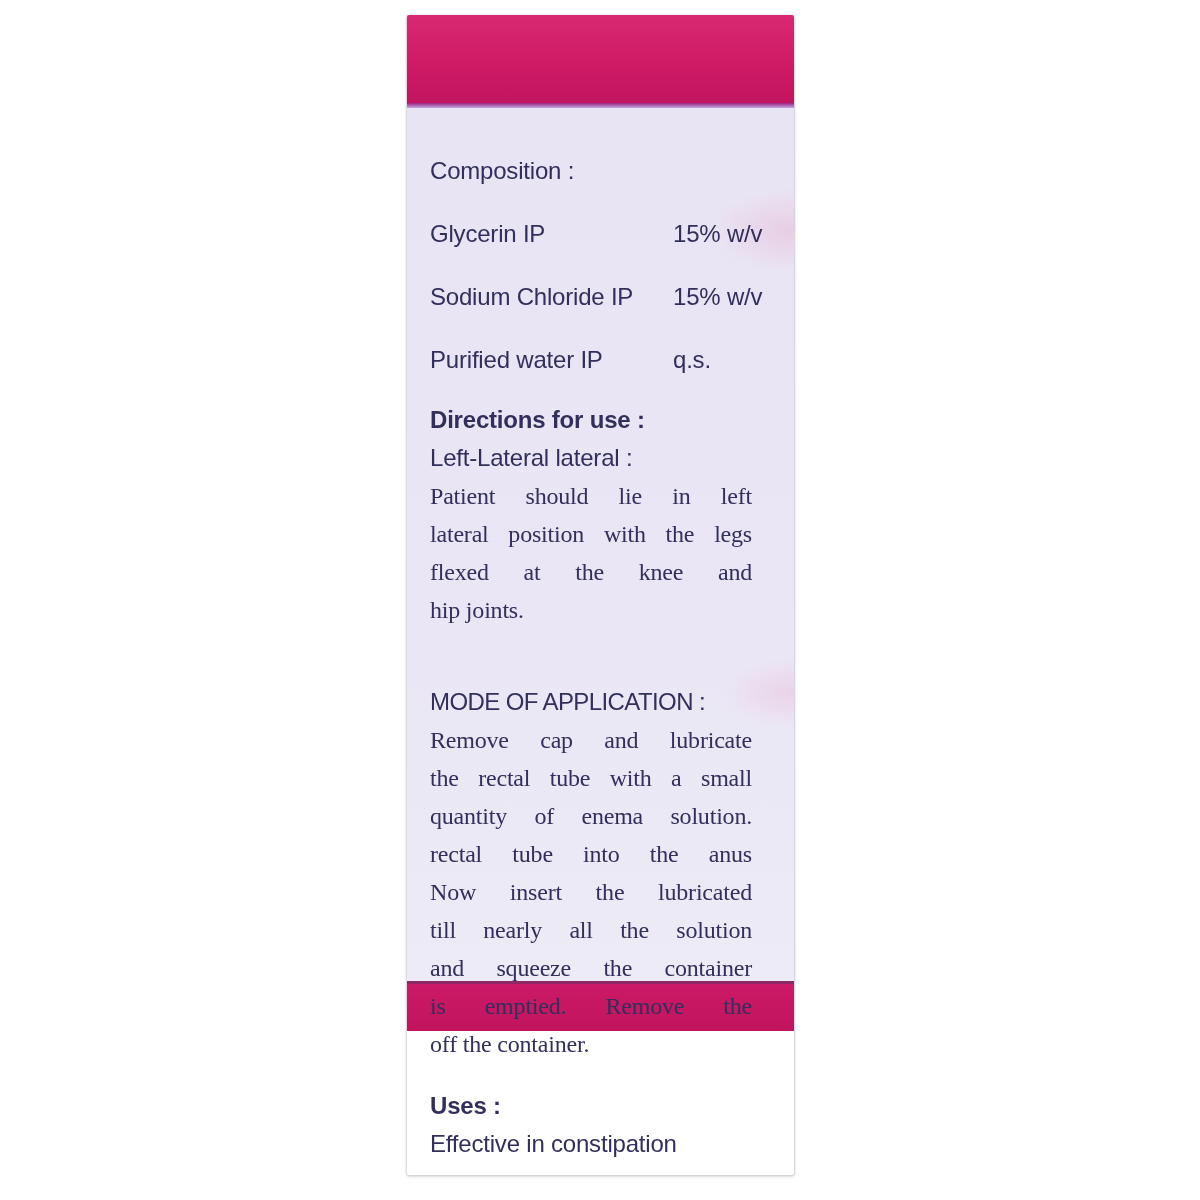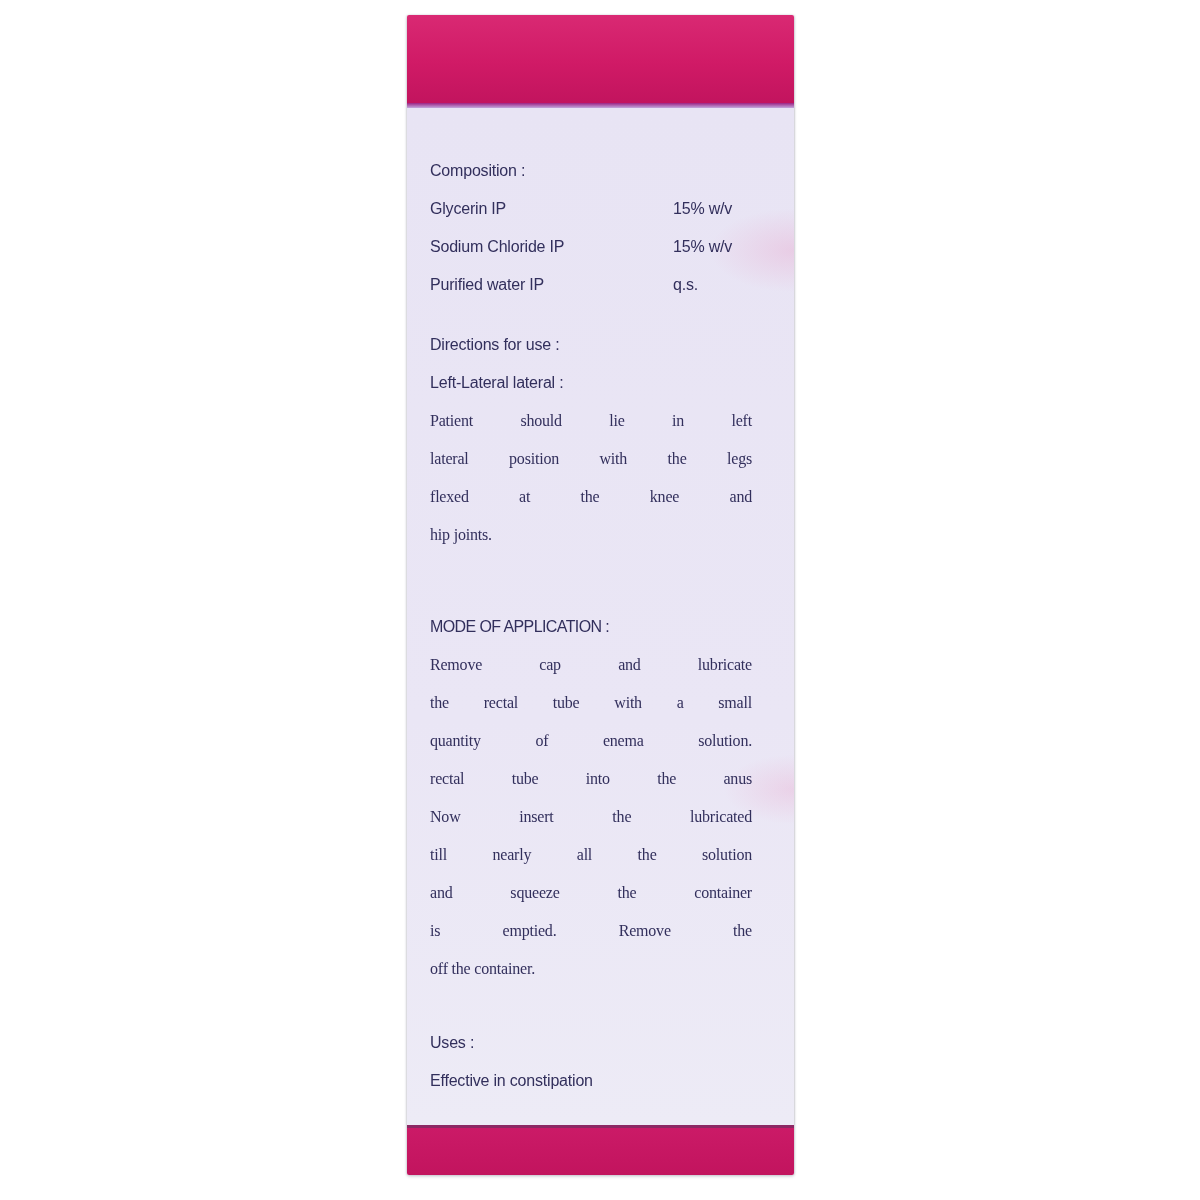--- a/index.html
+++ b/index.html
@@ -36,7 +36,7 @@
     background: linear-gradient(180deg, var(--divider-purple, #9c2383), #c3a8dd);
   }
   .panel {
-    height: 1017px;
+    height: 873px;
     background:
       radial-gradient(120px 60px at 100% 14%, rgba(233,160,200,0.35), rgba(233,160,200,0) 70%),
       radial-gradient(100px 50px at 100% 67%, rgba(233,160,200,0.3), rgba(233,160,200,0) 70%),
@@ -44,7 +44,7 @@
     color: var(--text-ink, #322f5c);
     box-sizing: border-box;
     padding: 44px 42px 0 23px;
-    font-size: 16px;
+    font-size: 24px;
     line-height: 38px;
     letter-spacing: -0.2px;
   }

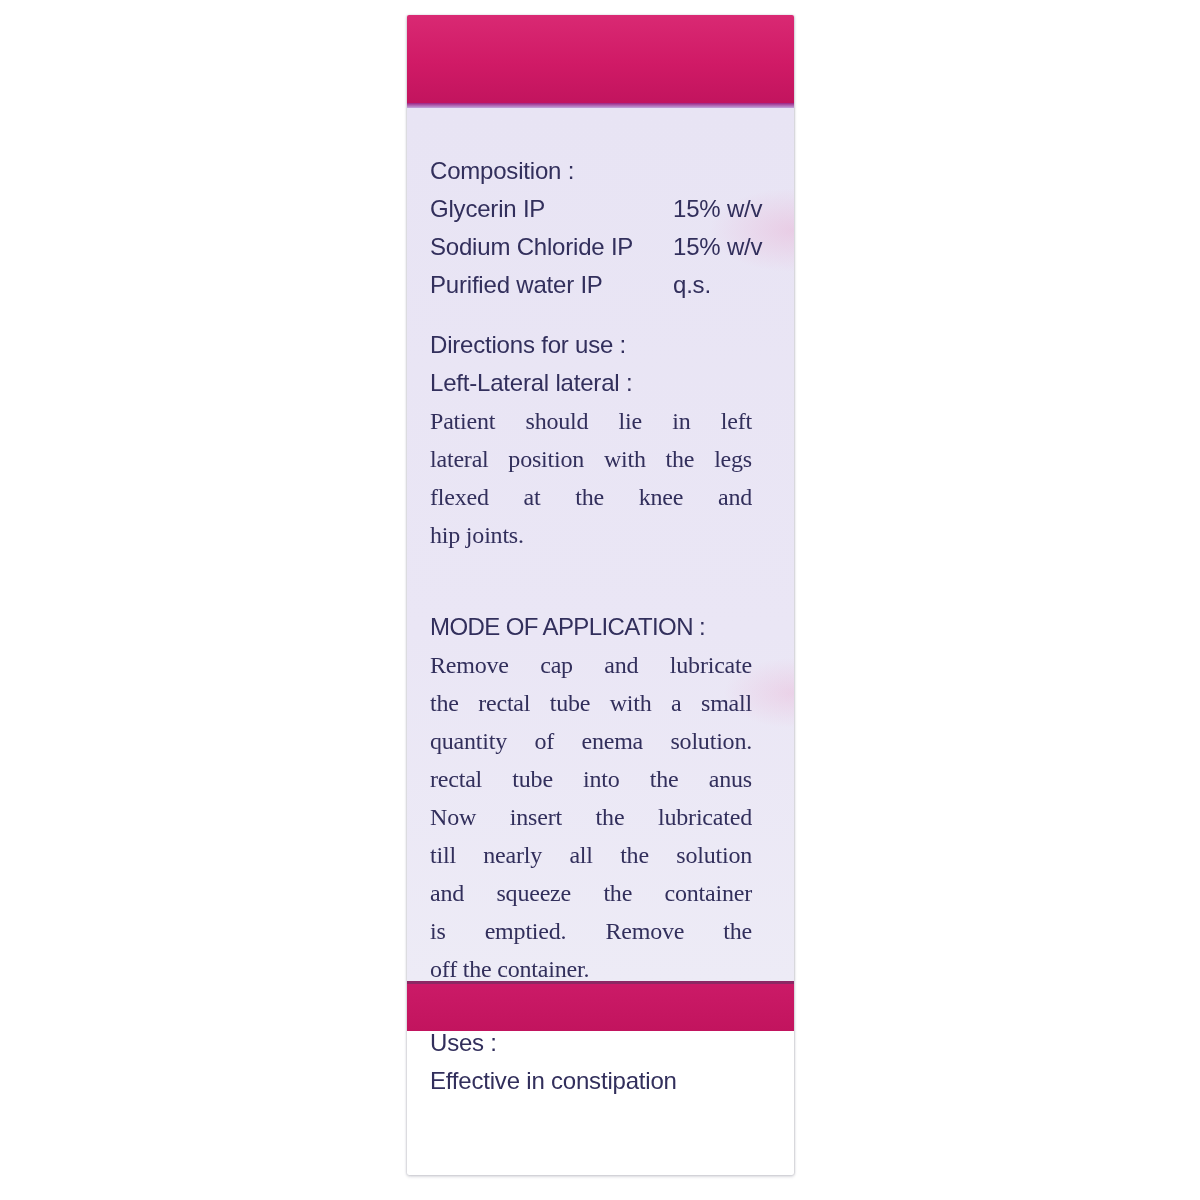--- a/index.html
+++ b/index.html
@@ -57,7 +57,7 @@
     background: linear-gradient(180deg, #cb1a67 0%, var(--band-pink-bottom, #c2145e) 100%);
   }
   .text-col { width: 322px; }
-  .comp-row { display: flex; }
+  .comp-row { display: flex; margin-top: 25px; }
   .comp-row .ing-name { width: 243px; flex: none; white-space: nowrap; }
   .comp-row .ing-value { white-space: nowrap; }
   .heading-bold { font-weight: normal; }

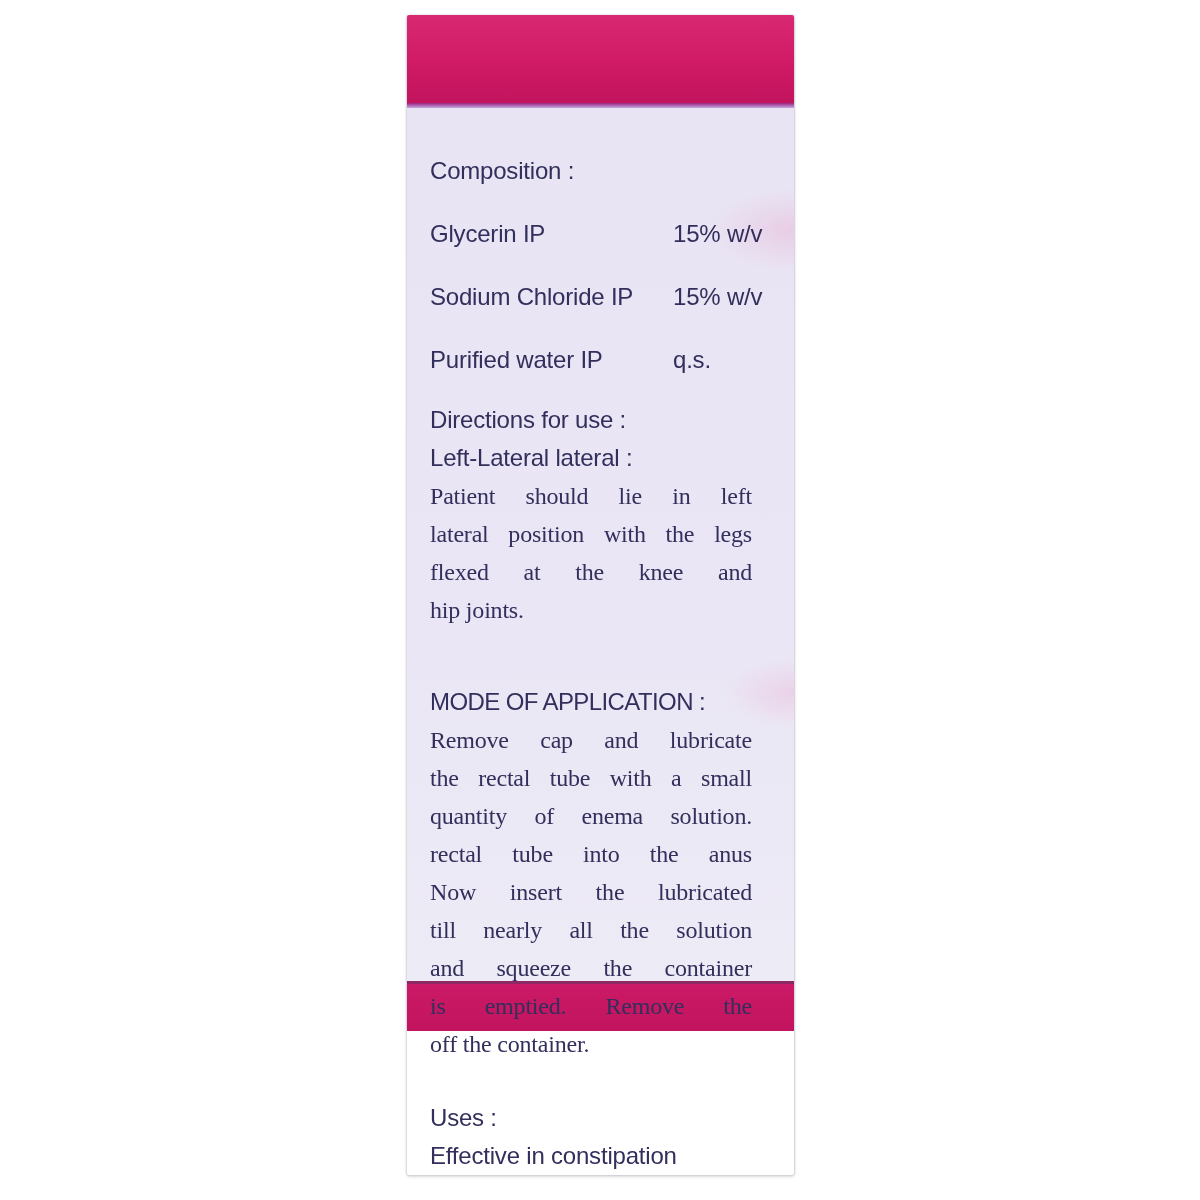--- a/index.html
+++ b/index.html
@@ -60,7 +60,7 @@
   .comp-row { display: flex; margin-top: 25px; }
   .comp-row .ing-name { width: 243px; flex: none; white-space: nowrap; }
   .comp-row .ing-value { white-space: nowrap; }
-  .heading-bold { font-weight: normal; }
+  .heading-bold { font-weight: bold; }
   .heading-caps { white-space: nowrap; letter-spacing: -0.6px; }
   .heading-plain { white-space: nowrap; }
   .jline { text-align: justify; text-align-last: justify; font-family: Liberation Serif, serif; }

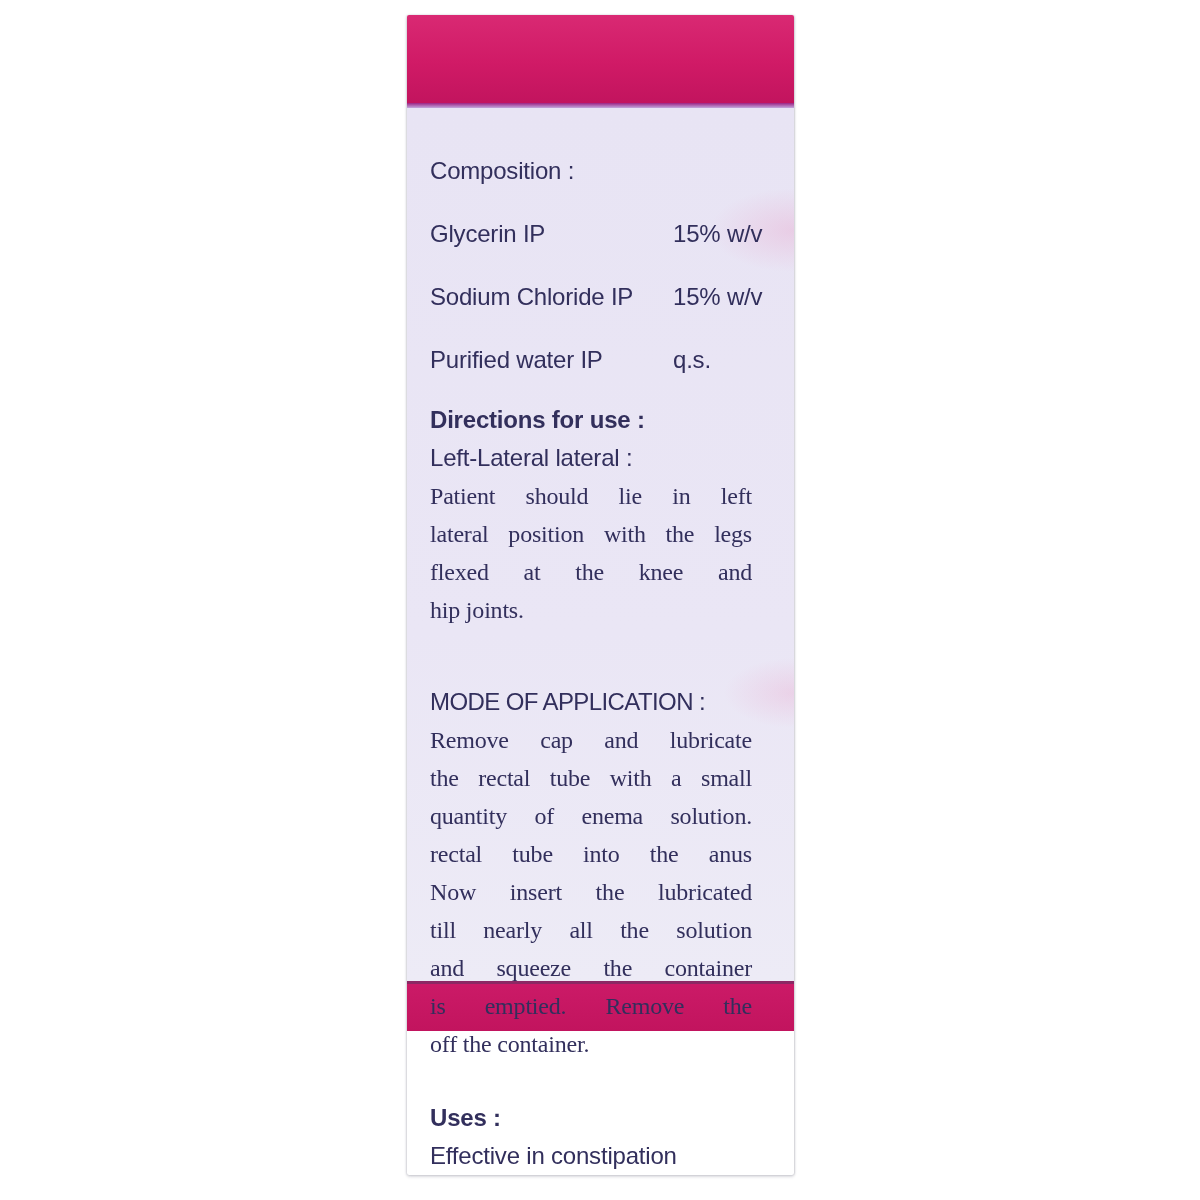--- a/index.html
+++ b/index.html
@@ -67,7 +67,7 @@
   .jline.jlast { text-align-last: left; }
   .sec-directions { margin-top: 22px; }
   .sec-mode { margin-top: 54px; }
-  .sec-uses { margin-top: 36px; }
+  .sec-uses { margin-top: 24px; }
 </style>
 </head>
 <body>

